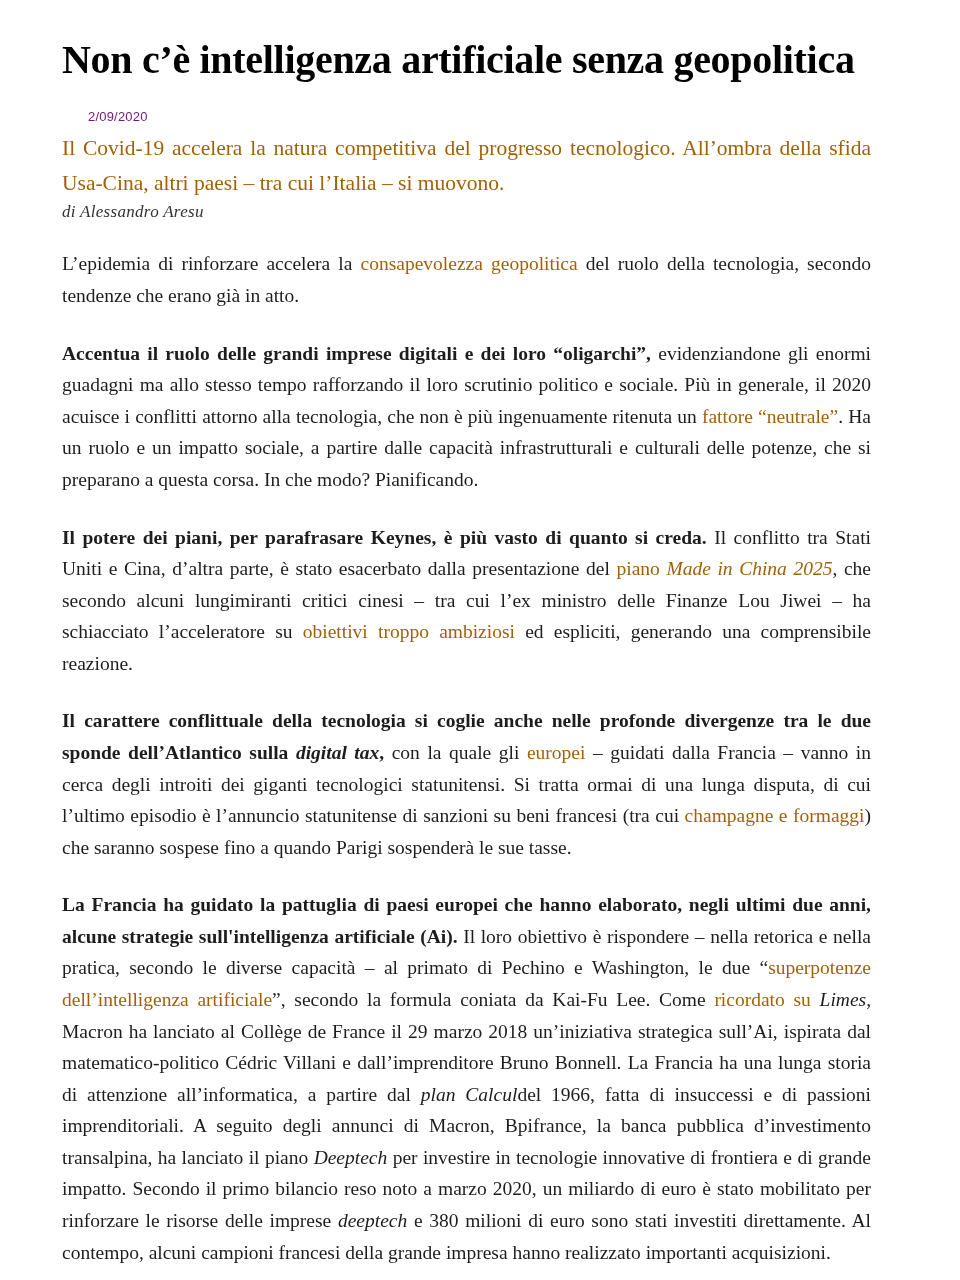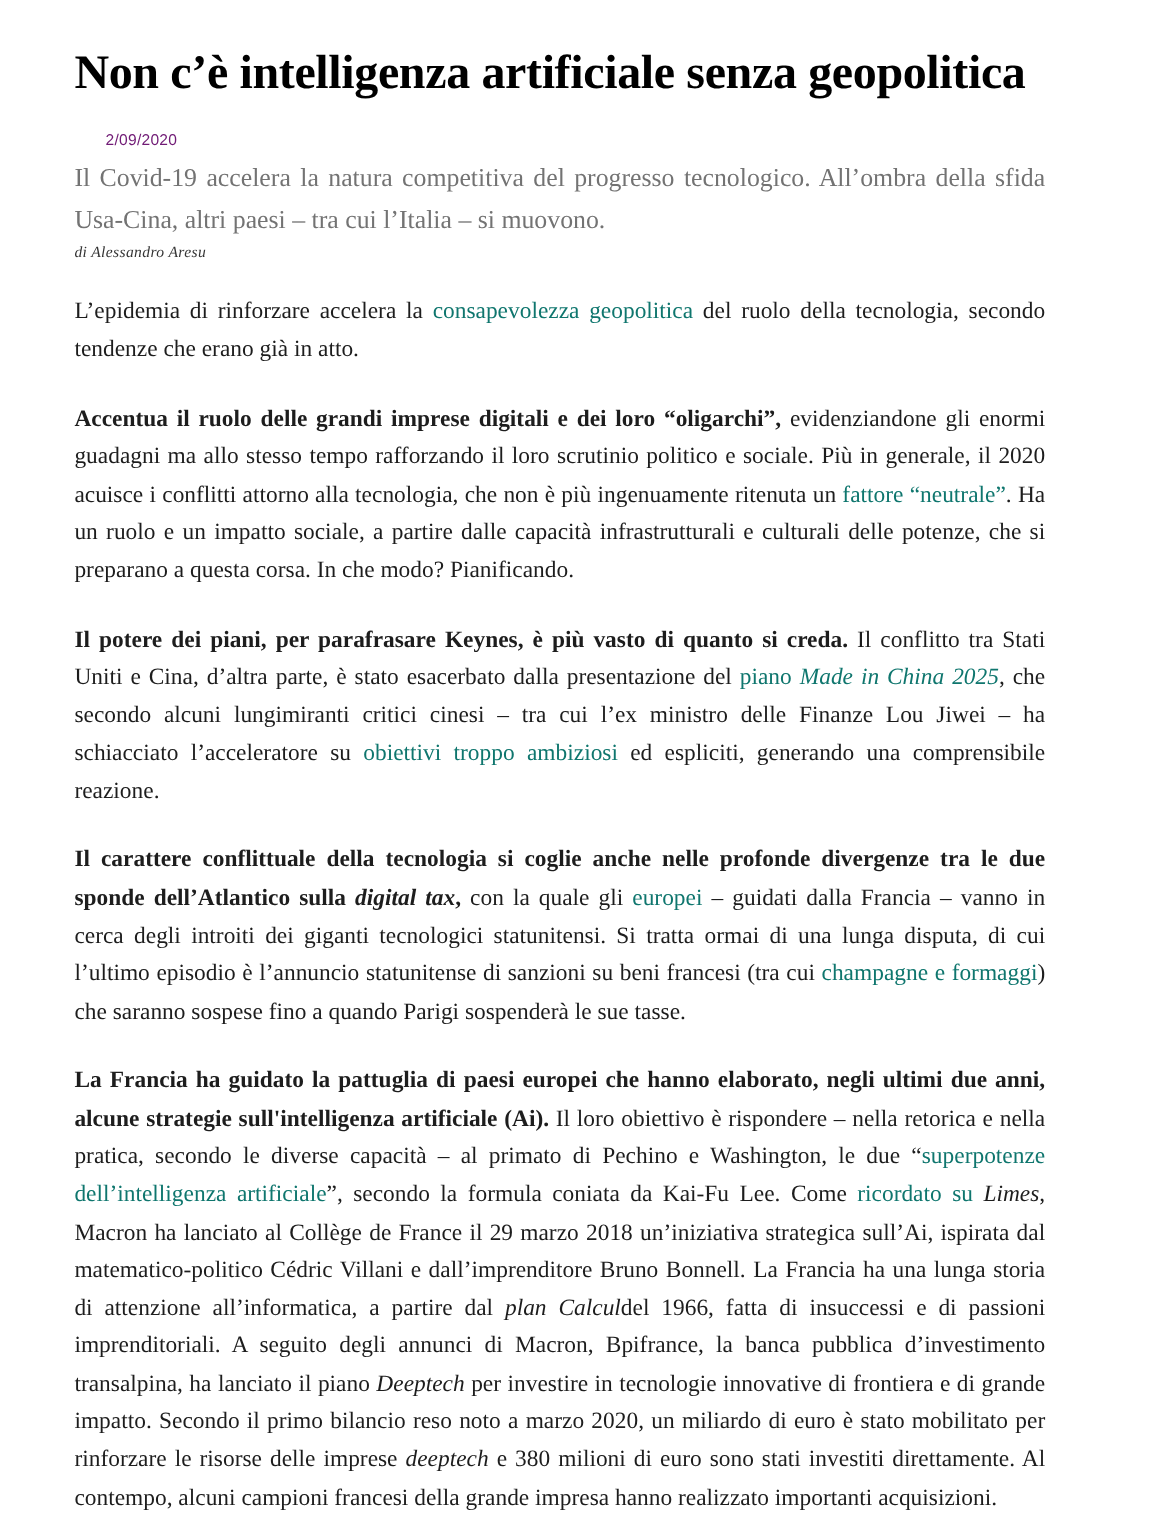--- a/index.html
+++ b/index.html
@@ -40,7 +40,7 @@
     font-size: 21.5px;
     line-height: 1.62;
     margin: 7px 0 0 0;
-    color: #737373;
+    color: #a16207;
     text-align: justify;
     max-width: 838px;
   }

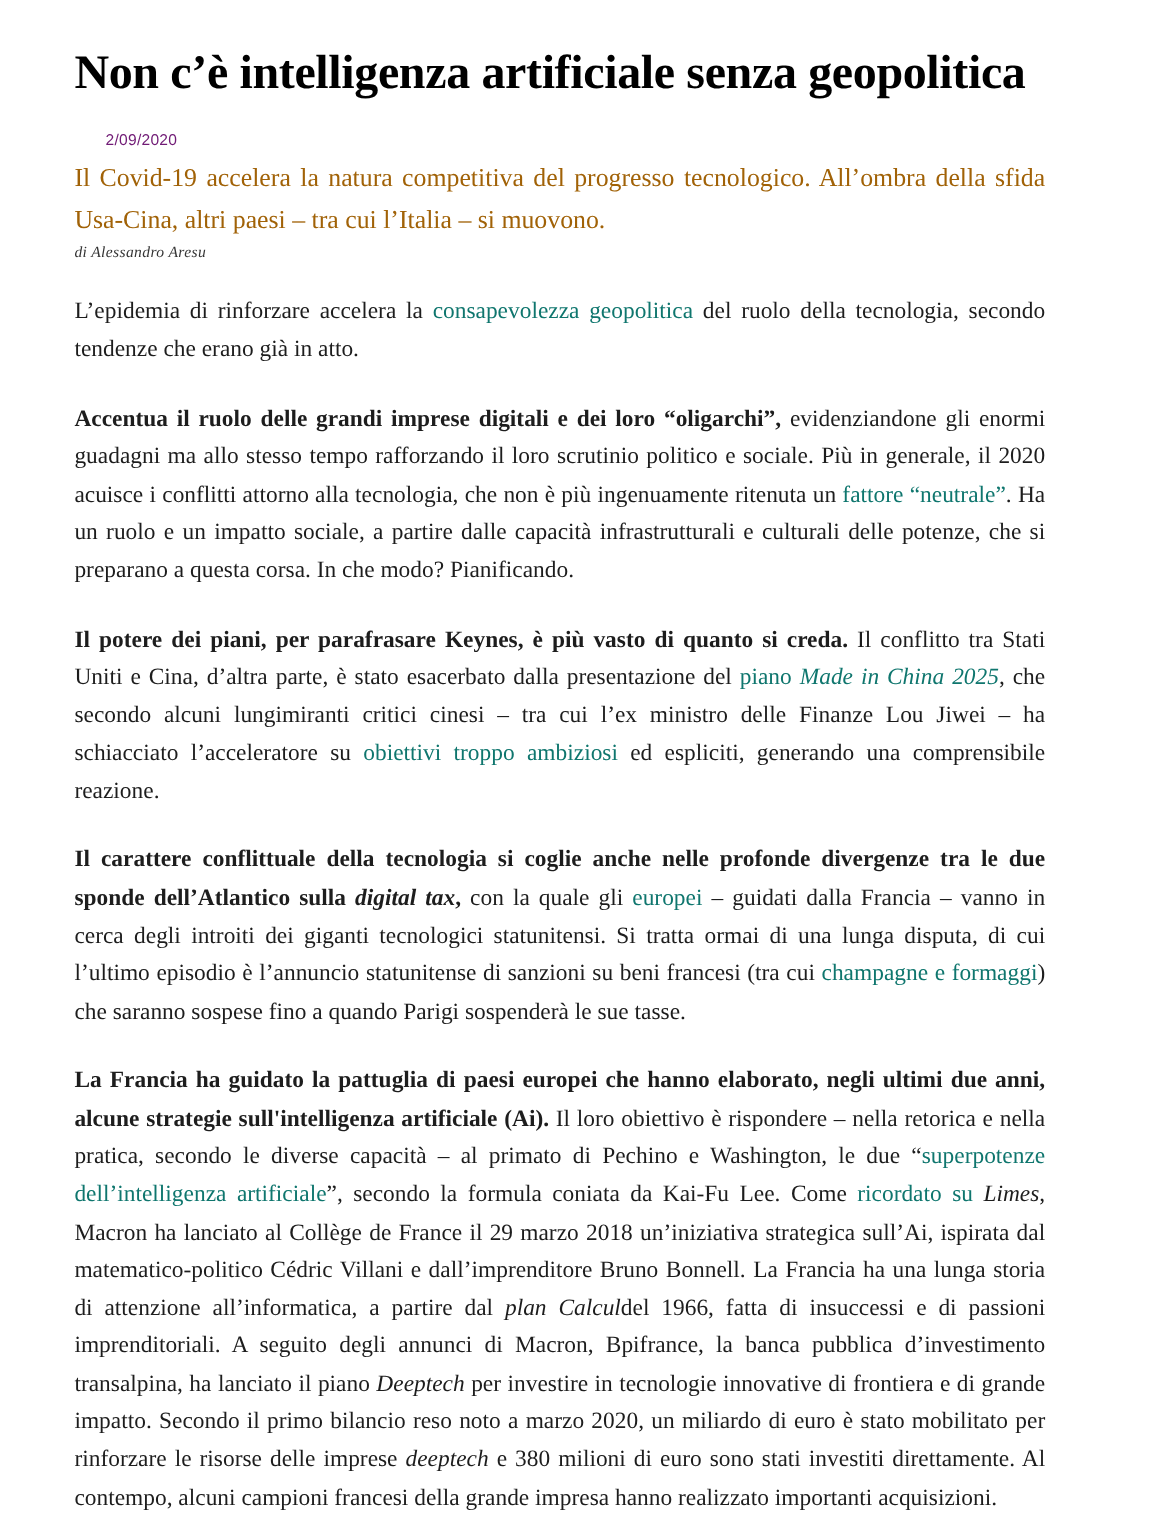--- a/index.html
+++ b/index.html
@@ -45,7 +45,7 @@
     max-width: 838px;
   }
   .byline {
-    font-size: 13px;
+    font-size: 17px;
     font-style: italic;
     color: #333333;
     margin: 2px 0 0 0;

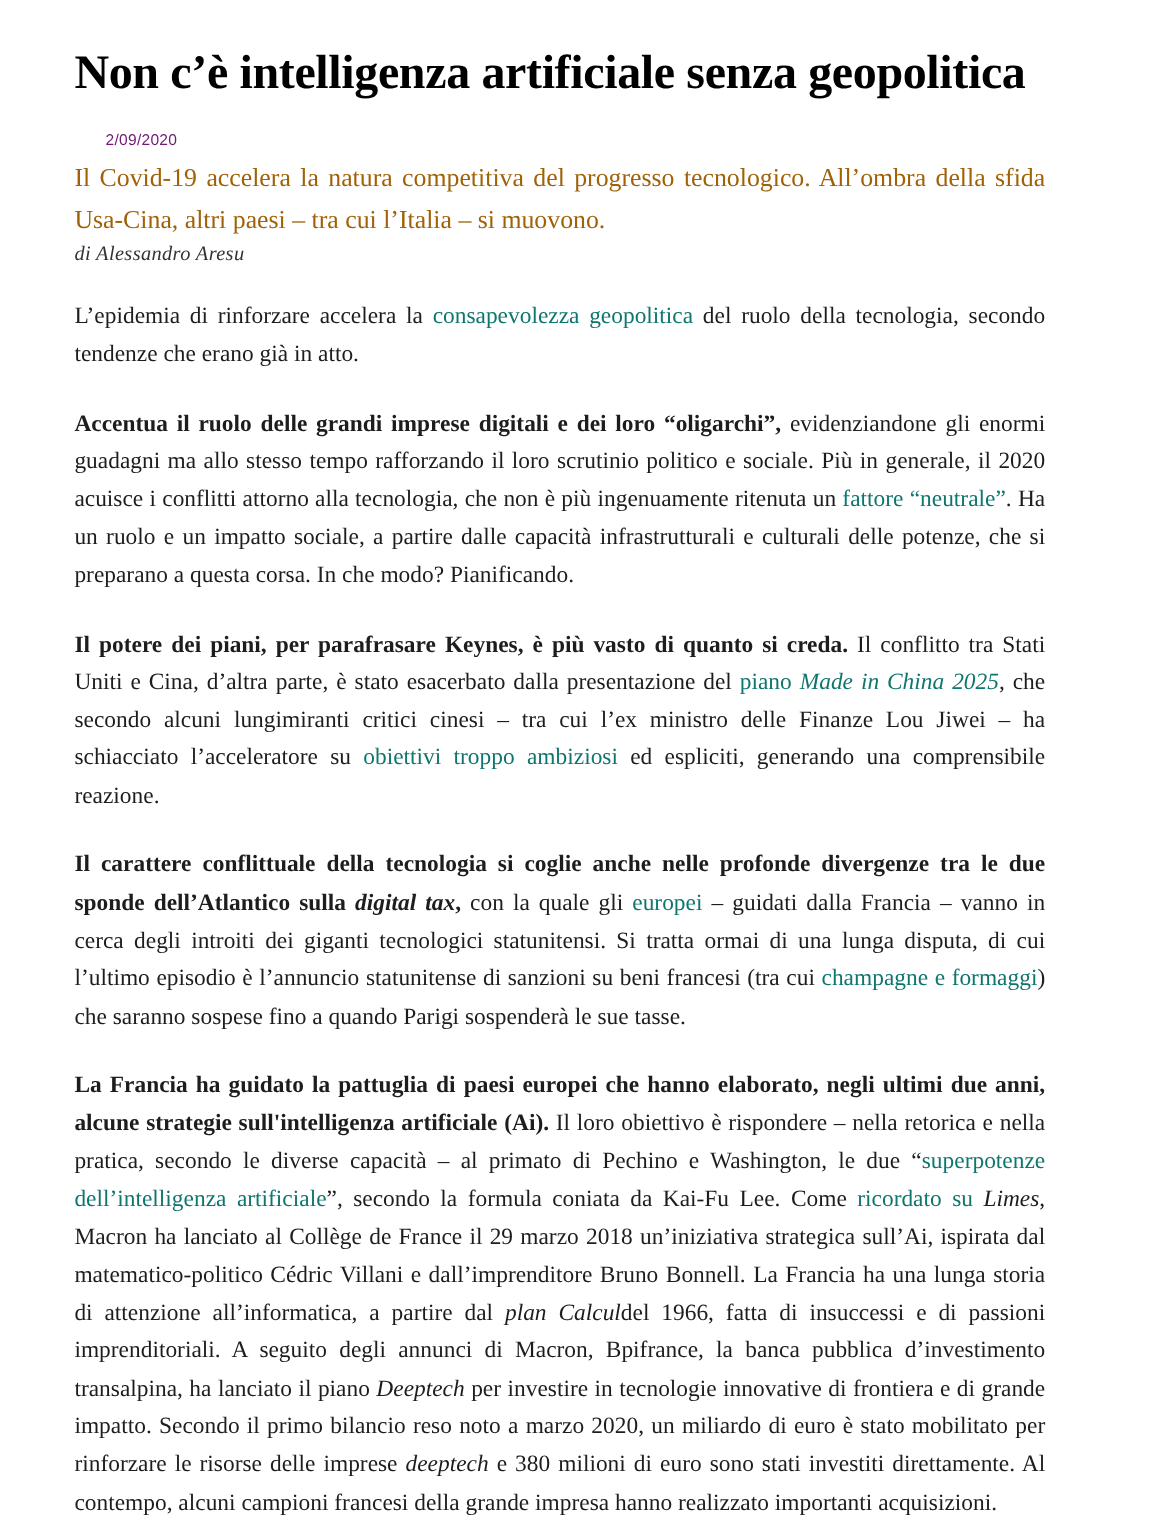--- a/index.html
+++ b/index.html
@@ -64,7 +64,7 @@
     margin-top: 40px;
   }
   a.inline-link {
-    color: #0f766e;
+    color: #a16207;
     text-decoration: none;
   }
   em, .ital {

